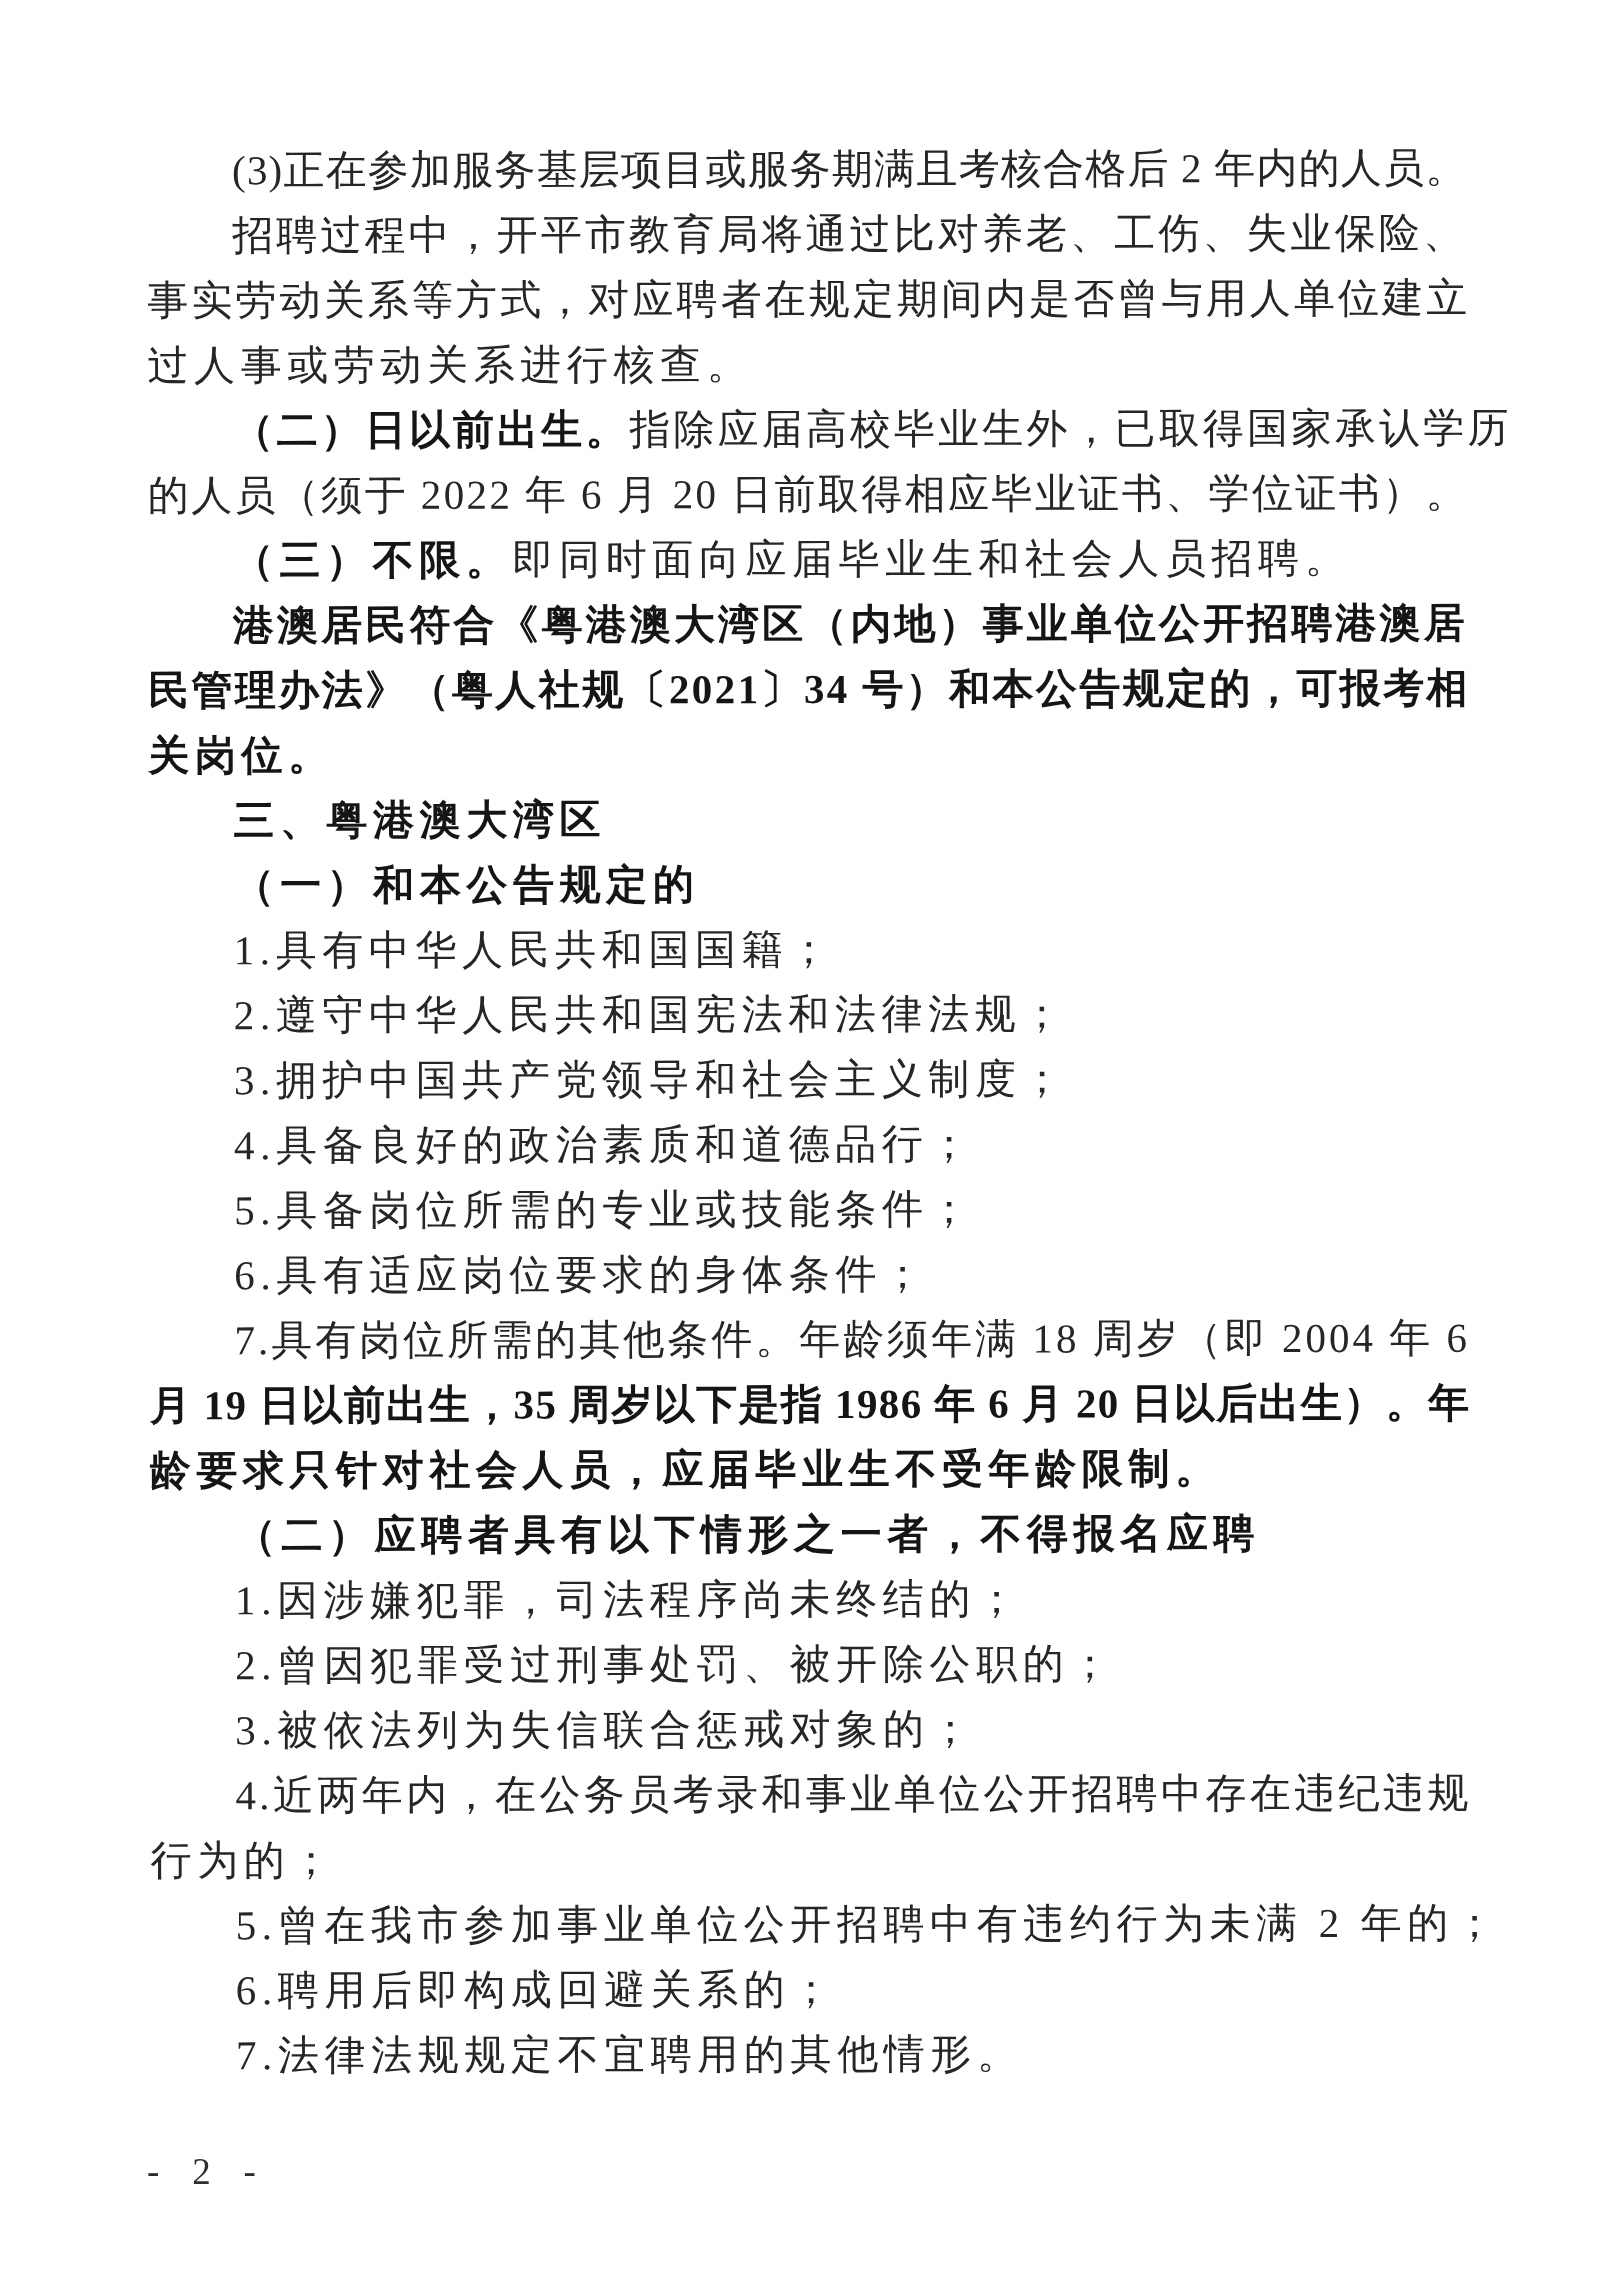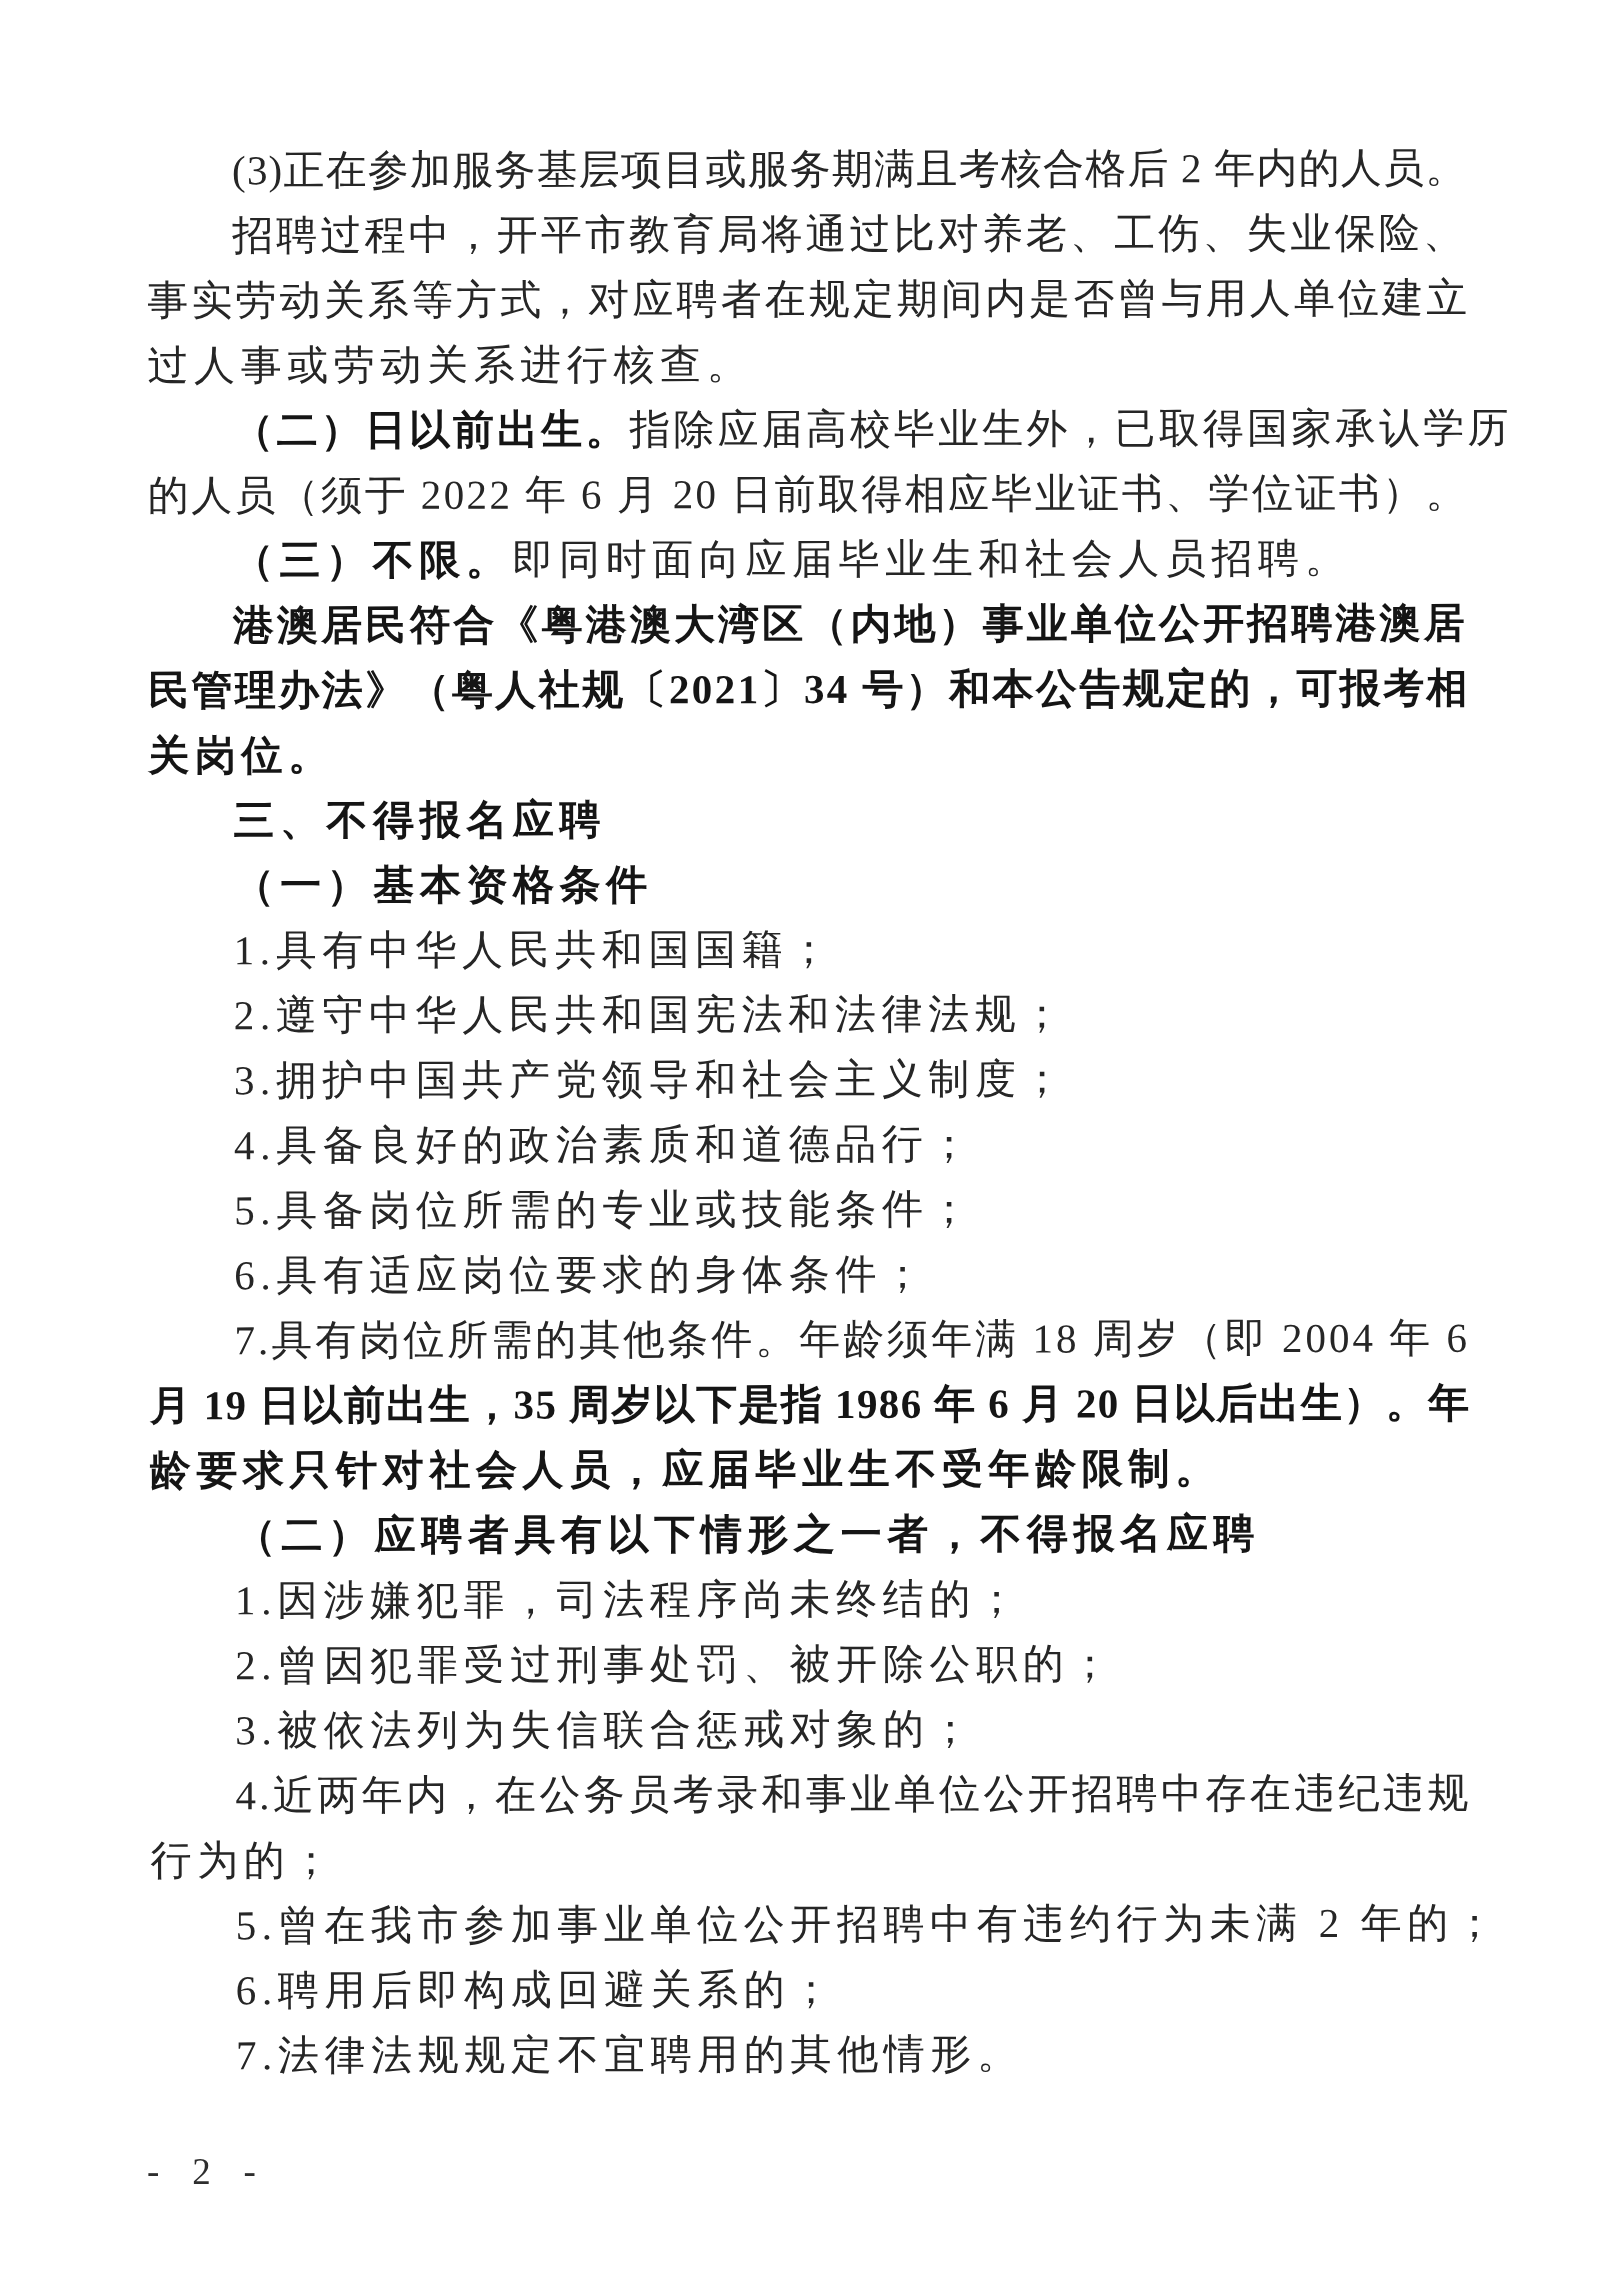--- a/index.html
+++ b/index.html
@@ -55,7 +55,7 @@
       <div class="line indent"><span class="line-text" style="letter-spacing: 3.1px;"><span class="seg bold">港澳居民符合《粤港澳大湾区（内地）事业单位公开招聘港澳居</span></span></div>
       <div class="line"><span class="line-text" style="letter-spacing: 2.4px;"><span class="seg bold">民管理办法》（粤人社规〔2021〕34 号）和本公告规定的，可报考相</span></span></div>
       <div class="line"><span class="line-text"><span class="seg bold">关岗位。</span></span></div>
-      <div class="line indent"><span class="line-text"><span class="seg bold hei">三、不得报名应聘</span></span></div>
+      <div class="line indent"><span class="line-text"><span class="seg bold hei">三、粤港澳大湾区</span></span></div>
       <div class="line indent"><span class="line-text"><span class="seg bold hei">（一）基本资格条件</span></span></div>
       <div class="line indent"><span class="line-text"><span class="seg">1.具有中华人民共和国国籍；</span></span></div>
       <div class="line indent"><span class="line-text"><span class="seg">2.遵守中华人民共和国宪法和法律法规；</span></span></div>

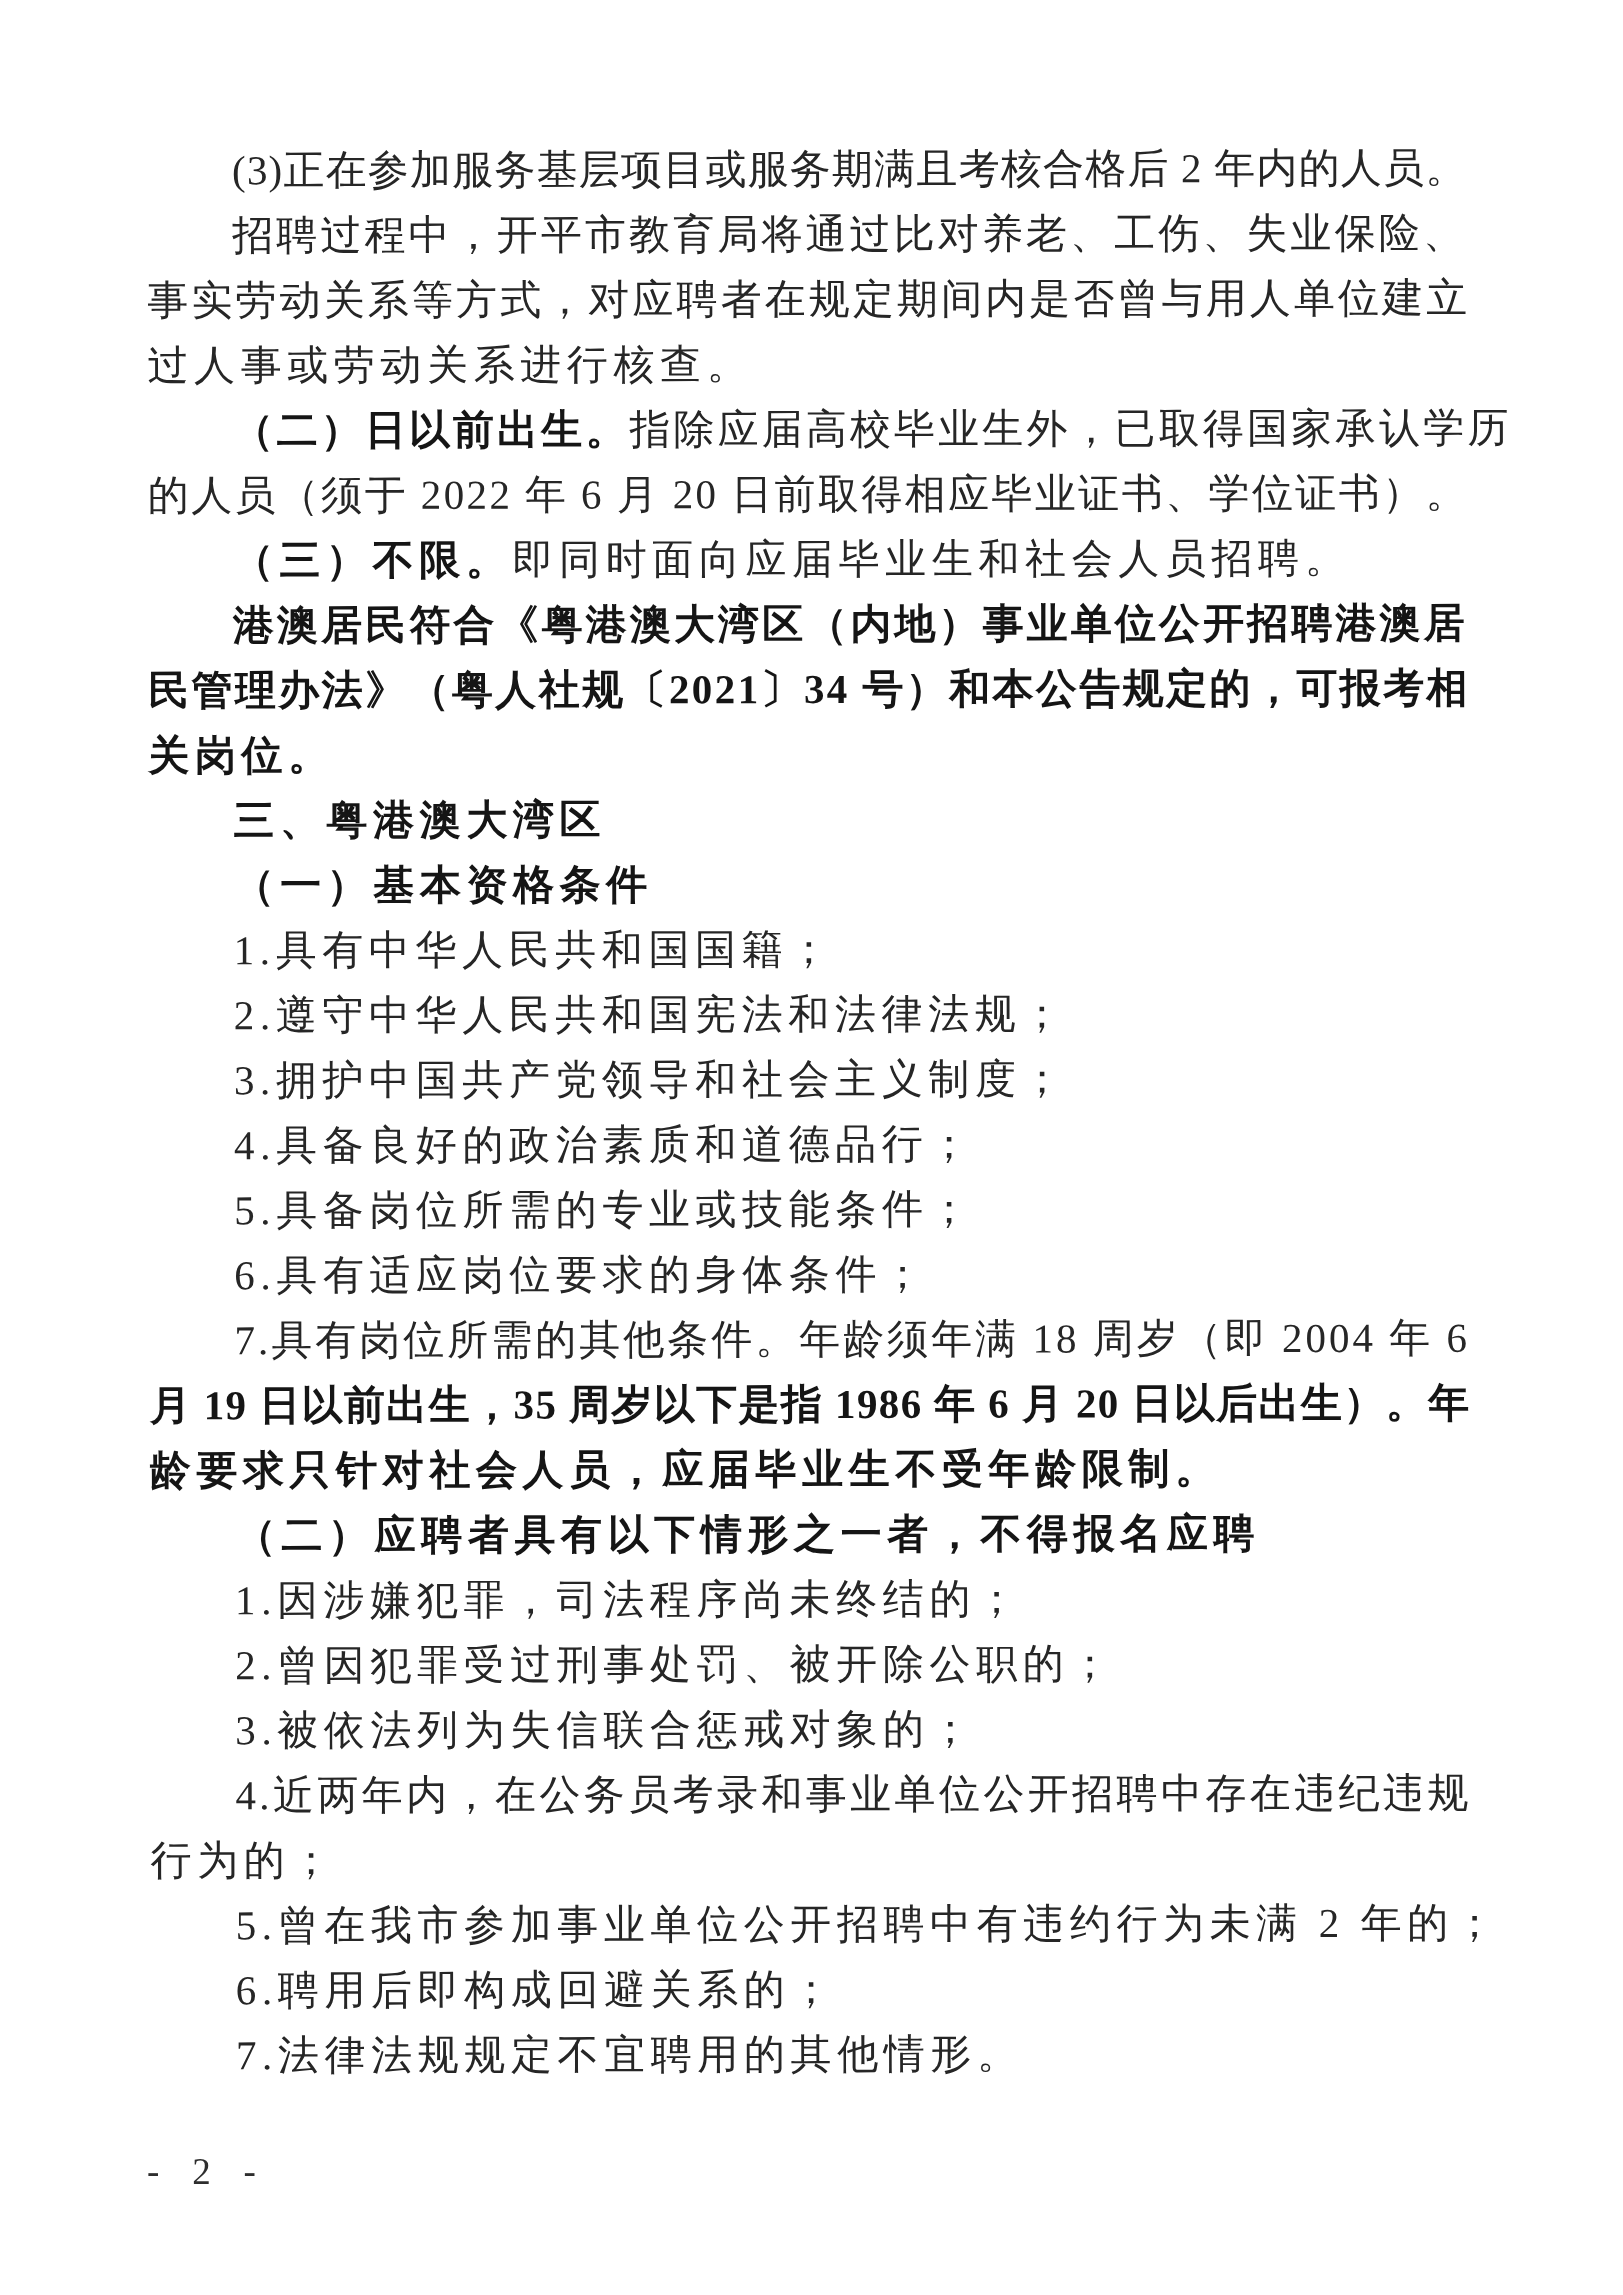--- a/index.html
+++ b/index.html
@@ -56,7 +56,7 @@
       <div class="line"><span class="line-text" style="letter-spacing: 2.4px;"><span class="seg bold">民管理办法》（粤人社规〔2021〕34 号）和本公告规定的，可报考相</span></span></div>
       <div class="line"><span class="line-text"><span class="seg bold">关岗位。</span></span></div>
       <div class="line indent"><span class="line-text"><span class="seg bold hei">三、粤港澳大湾区</span></span></div>
-      <div class="line indent"><span class="line-text"><span class="seg bold hei">（一）基本资格条件</span></span></div>
+      <div class="line indent"><span class="line-text"><span class="seg bold hei">（一）和本公告规定的</span></span></div>
       <div class="line indent"><span class="line-text"><span class="seg">1.具有中华人民共和国国籍；</span></span></div>
       <div class="line indent"><span class="line-text"><span class="seg">2.遵守中华人民共和国宪法和法律法规；</span></span></div>
       <div class="line indent"><span class="line-text"><span class="seg">3.拥护中国共产党领导和社会主义制度；</span></span></div>

